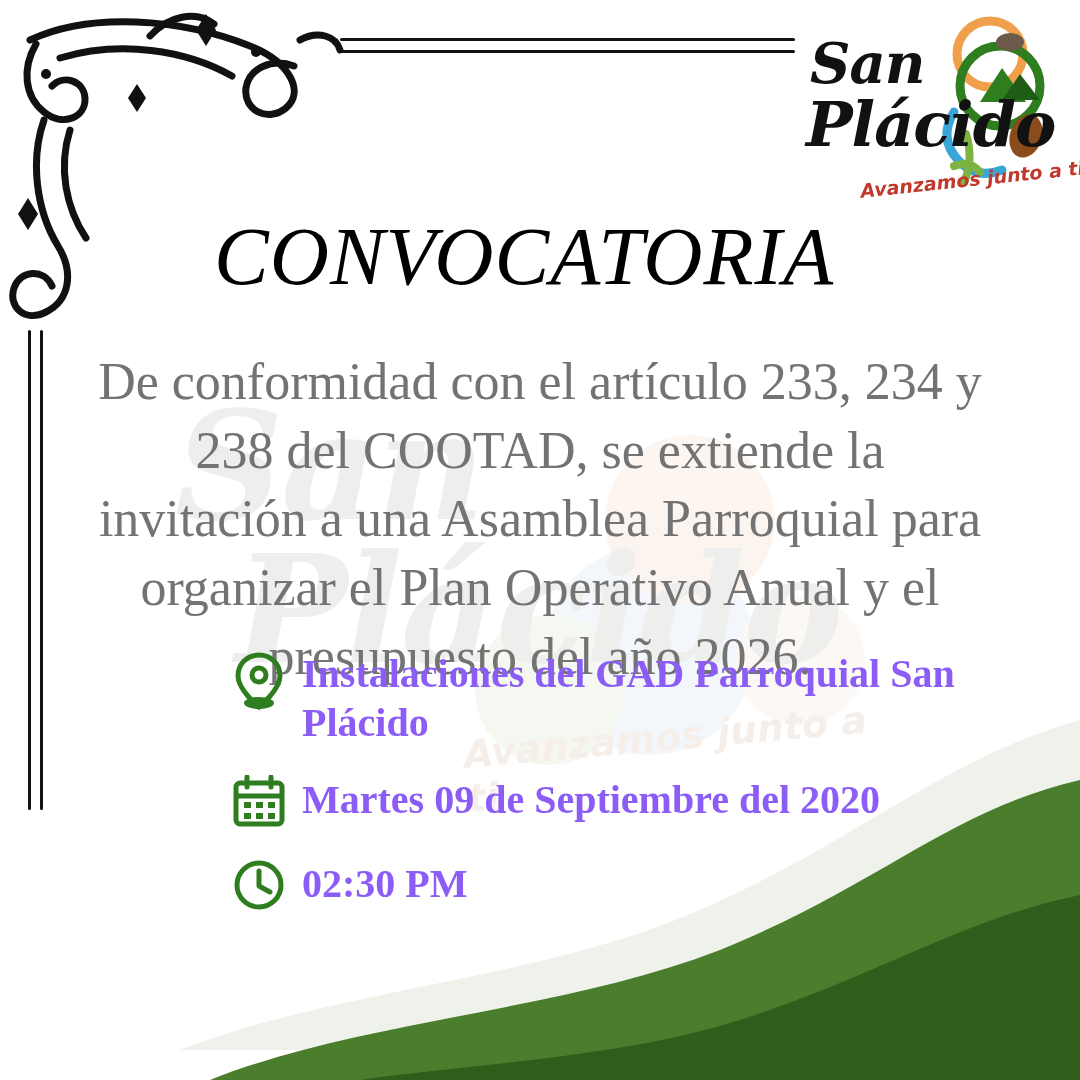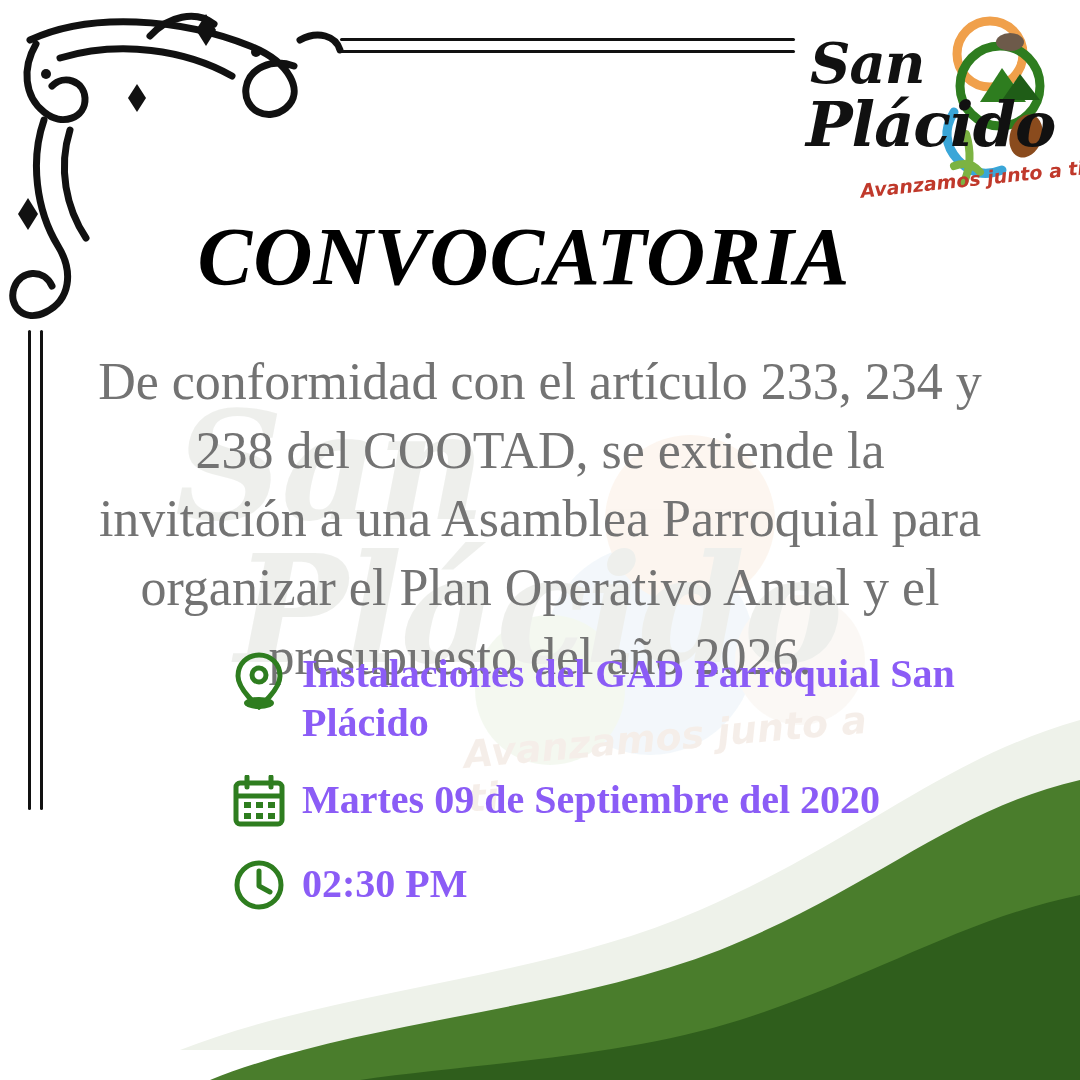--- a/index.html
+++ b/index.html
@@ -161,7 +161,7 @@
     text-align: center;
     font-family: "Liberation Serif", serif;
     font-style: italic;
-    font-weight: bold;
+    font-weight: normal;
     font-size: 82px;
     letter-spacing: 1px;
     color: #000;

